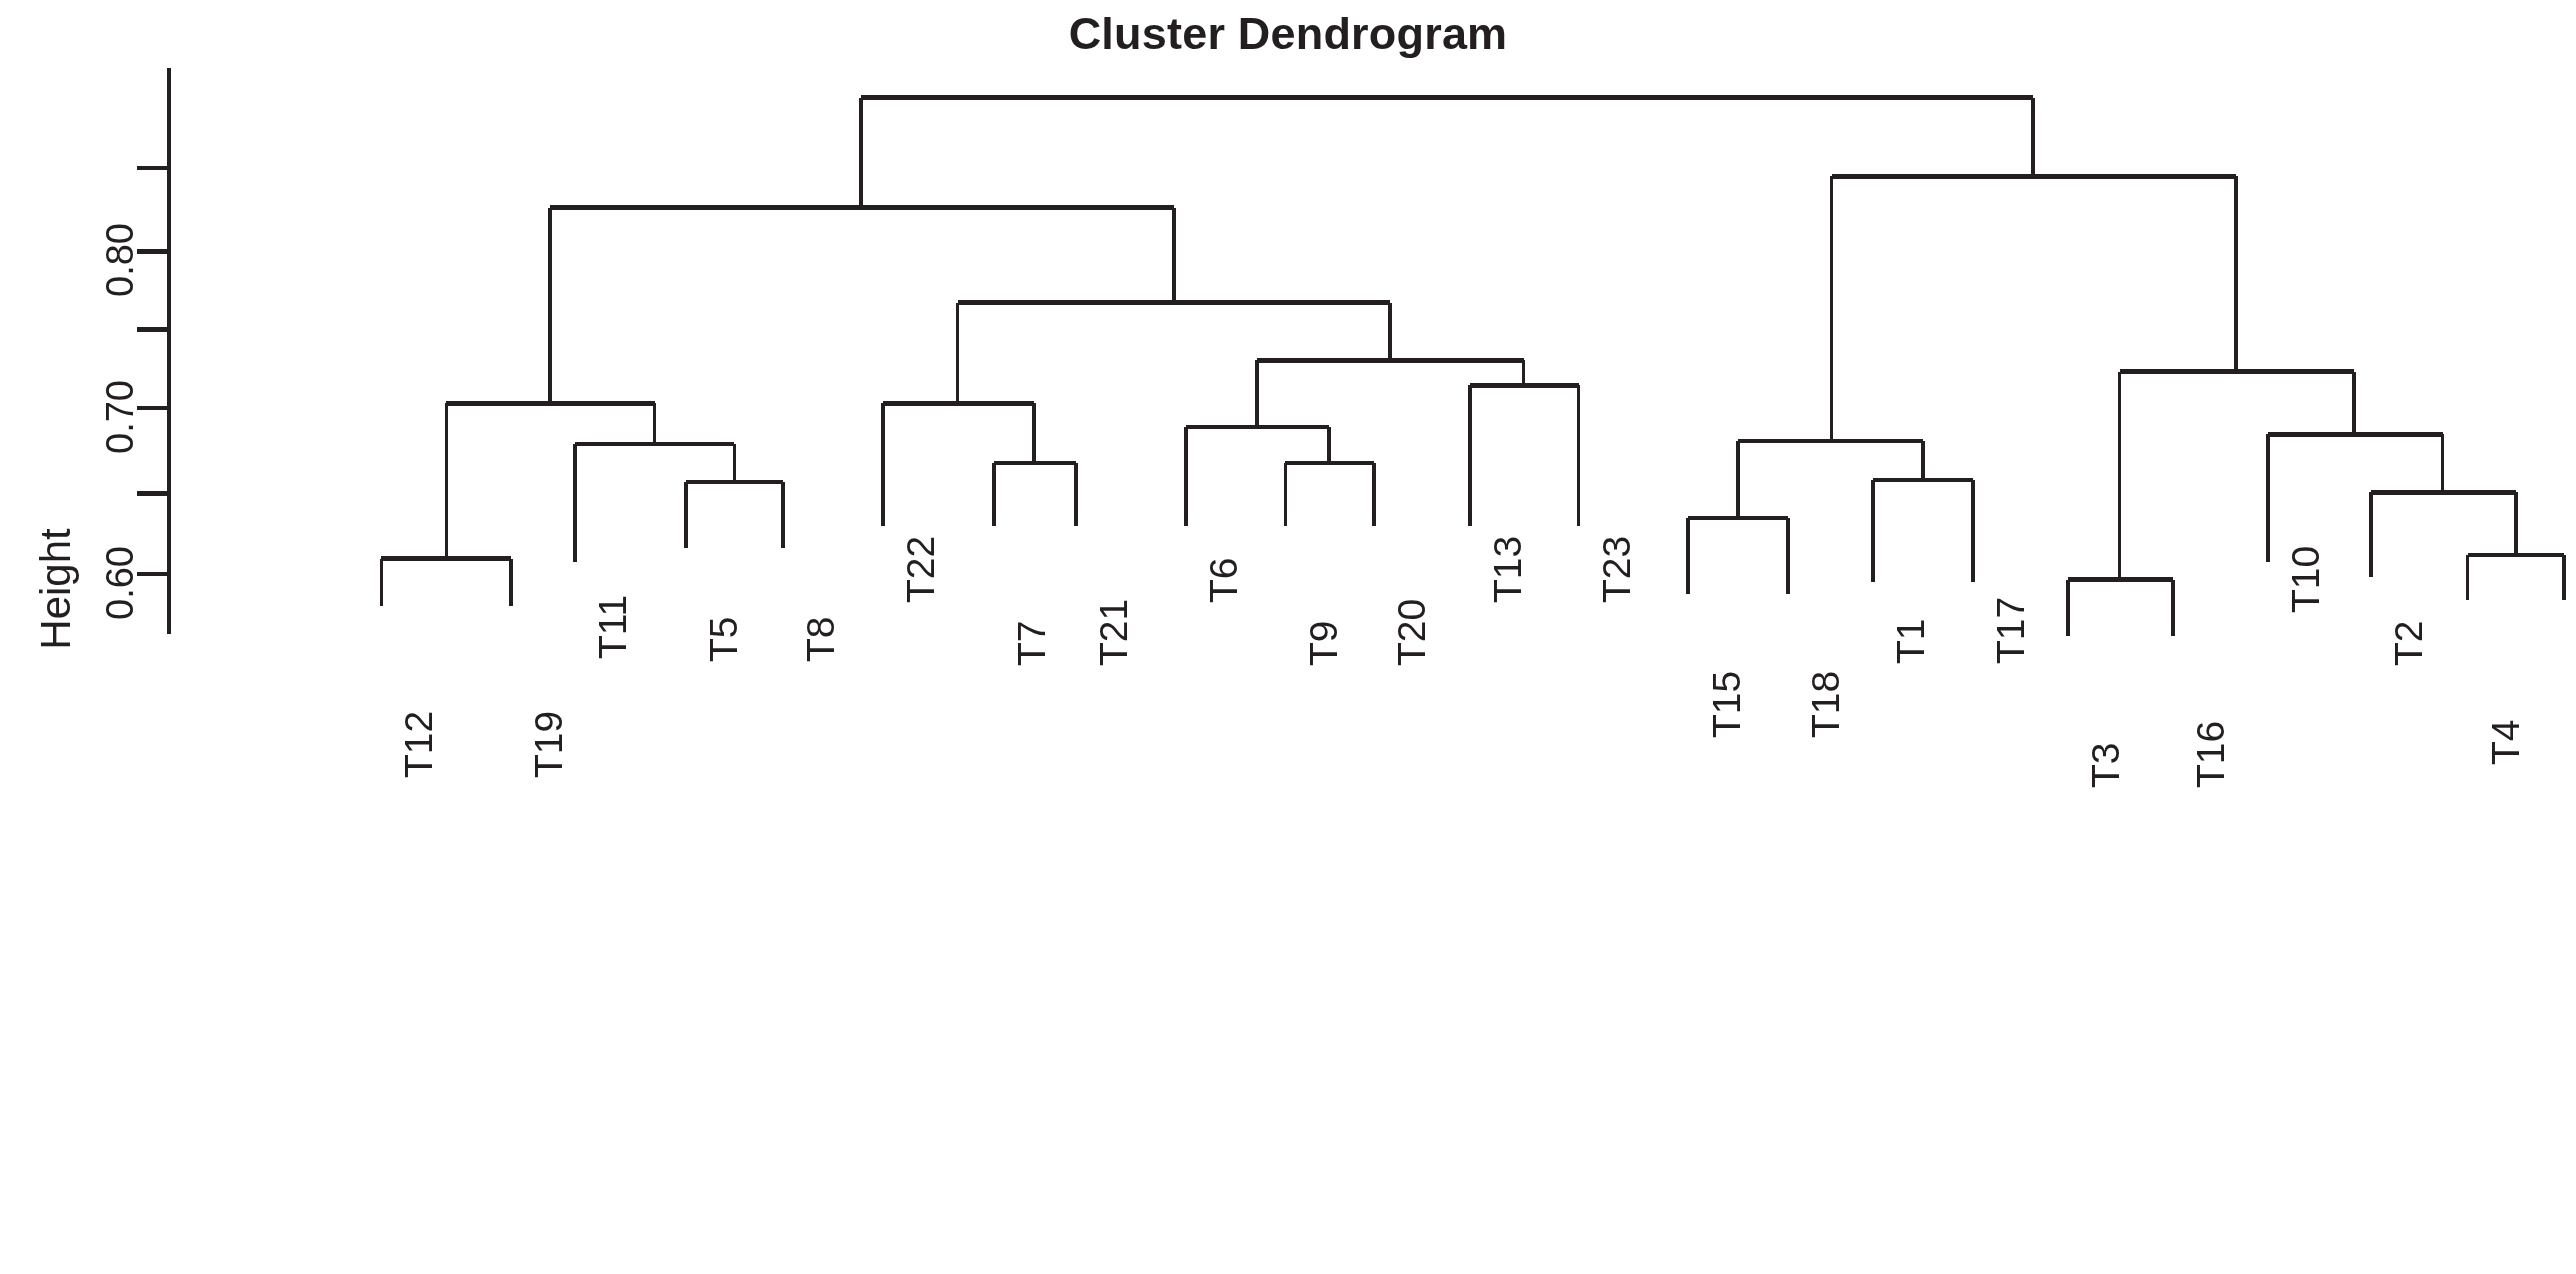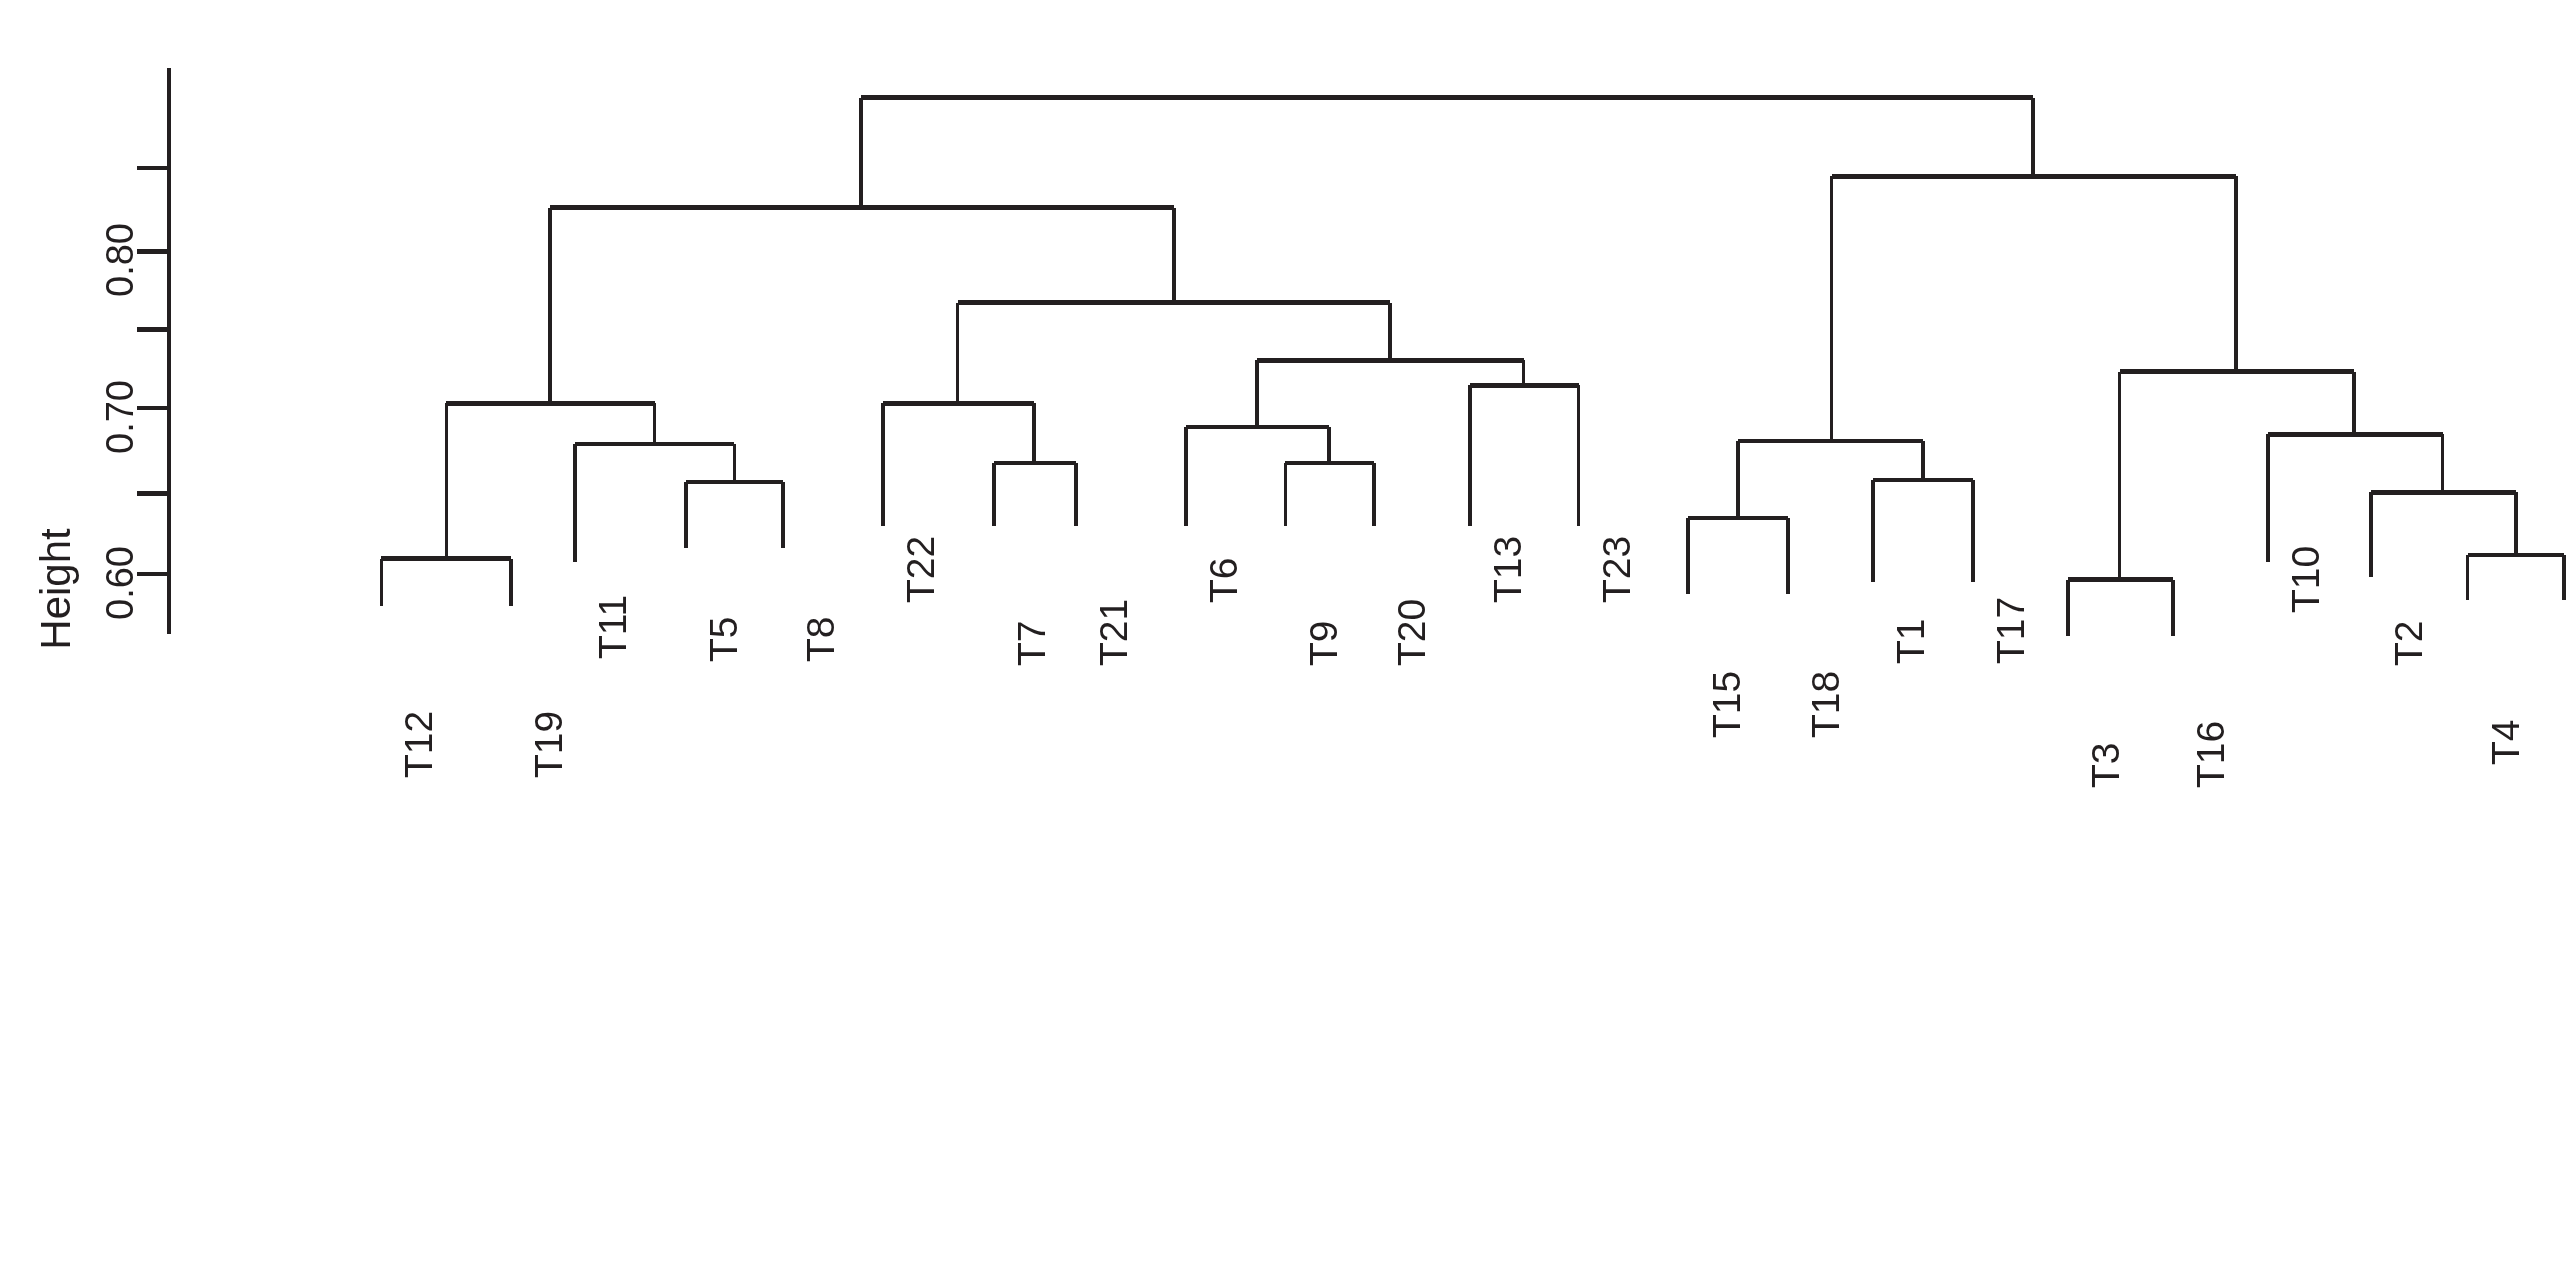--- a/index.html
+++ b/index.html
@@ -21,6 +21,7 @@
 
 <div id="plot">
 
+  <div id="title">Cluster Dendrogram</div>
   <div id="ylab">Height</div>
 
   <svg id="canvas" width="2576" height="1274" viewBox="0 0 2715 1343">

